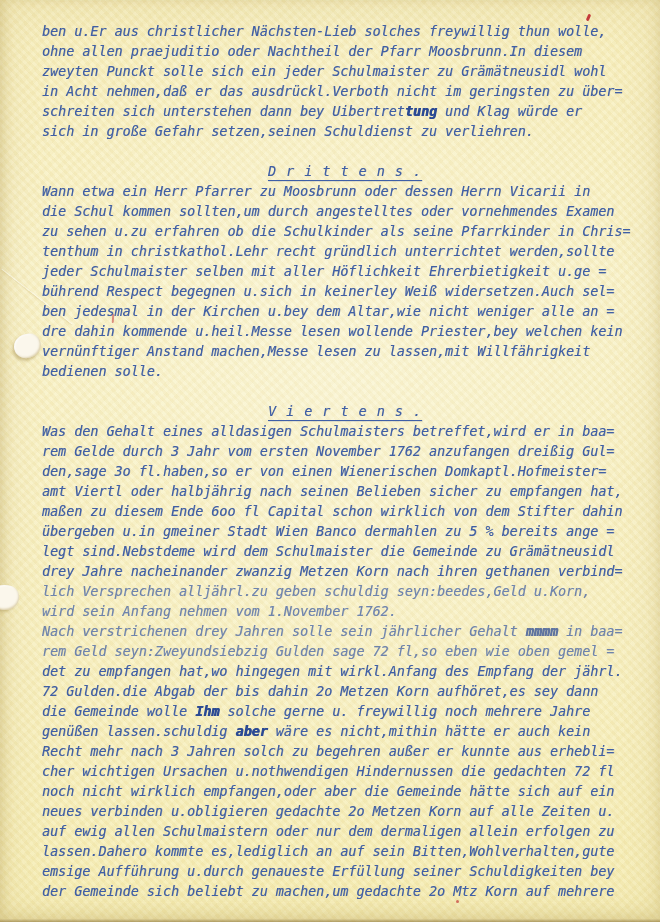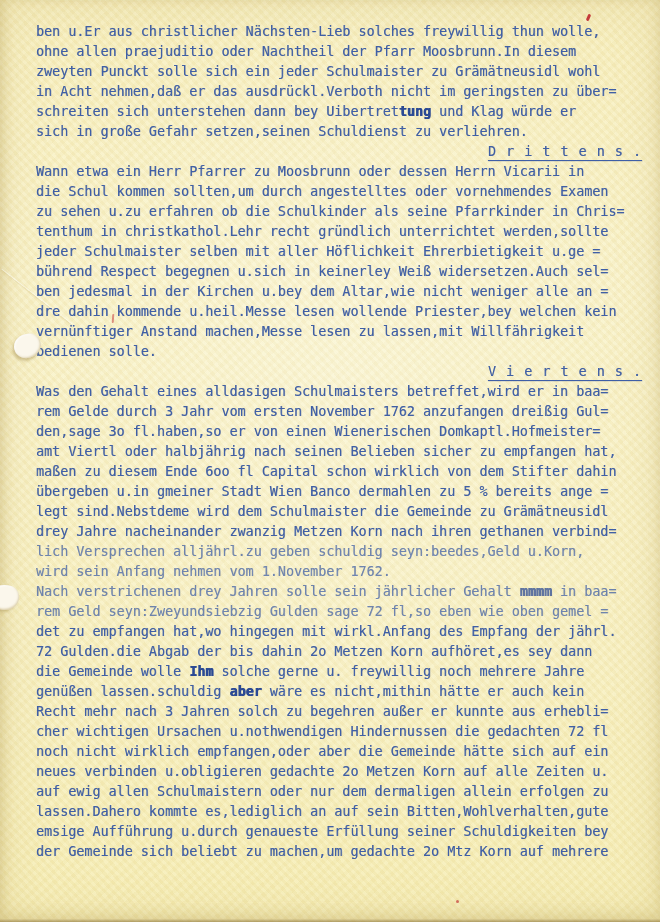--- a/index.html
+++ b/index.html
@@ -28,13 +28,14 @@
   .lines {
     position: absolute;
     top: 22px;
-    left: 36px;
+    left: 42px;
     width: 606px;
     font-size: 13.4px;
     line-height: 20px;
     white-space: pre;
     color: var(--ink, #3f5fa6);
     text-shadow: 0.4px 0.3px 0.5px rgba(47,74,140,0.45);
+    font-style: italic;
   }
   .line { height: 20px; }
   .line.heading {

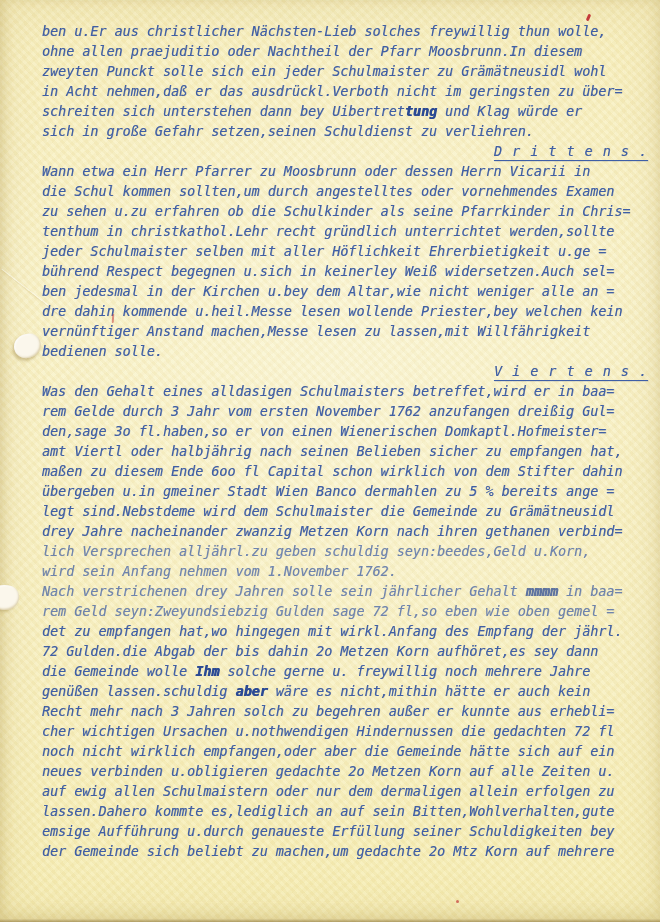--- a/index.html
+++ b/index.html
@@ -39,11 +39,12 @@
   }
   .line { height: 20px; }
   .line.heading {
-    text-align: right;
+    text-align: center;
     text-decoration: underline;
     text-decoration-thickness: 1.4px;
     text-underline-offset: 3.5px;
     letter-spacing: 1px;
+    margin-top: 20px;
   }
   .line.faded { opacity: 0.74; }
   .line .bold {

